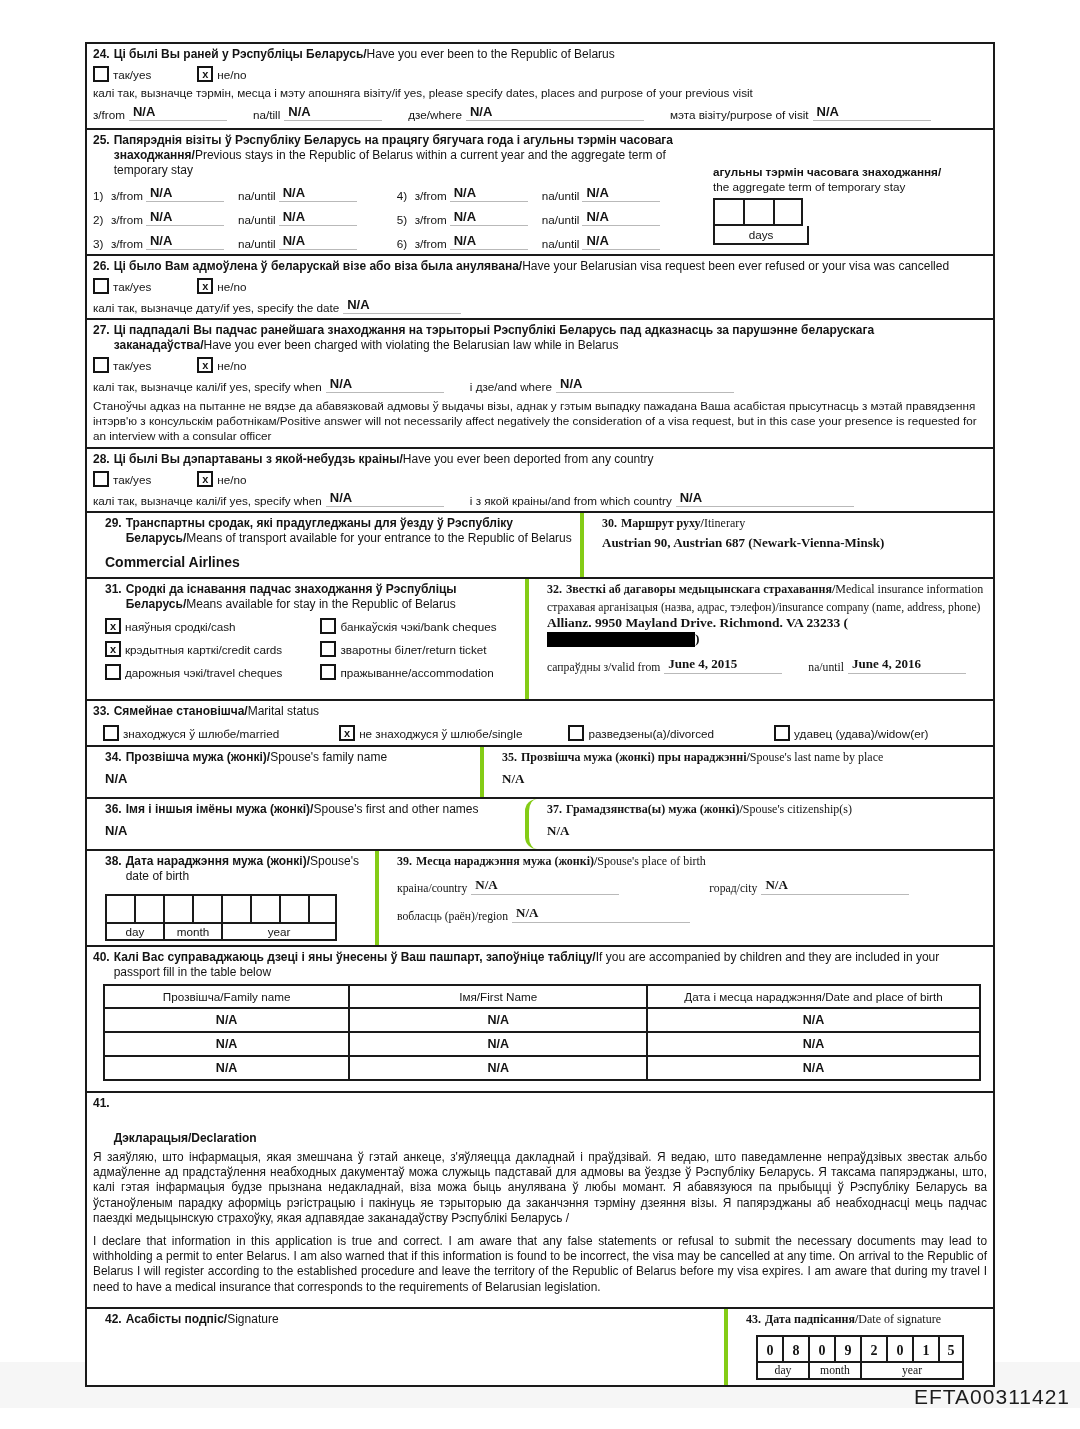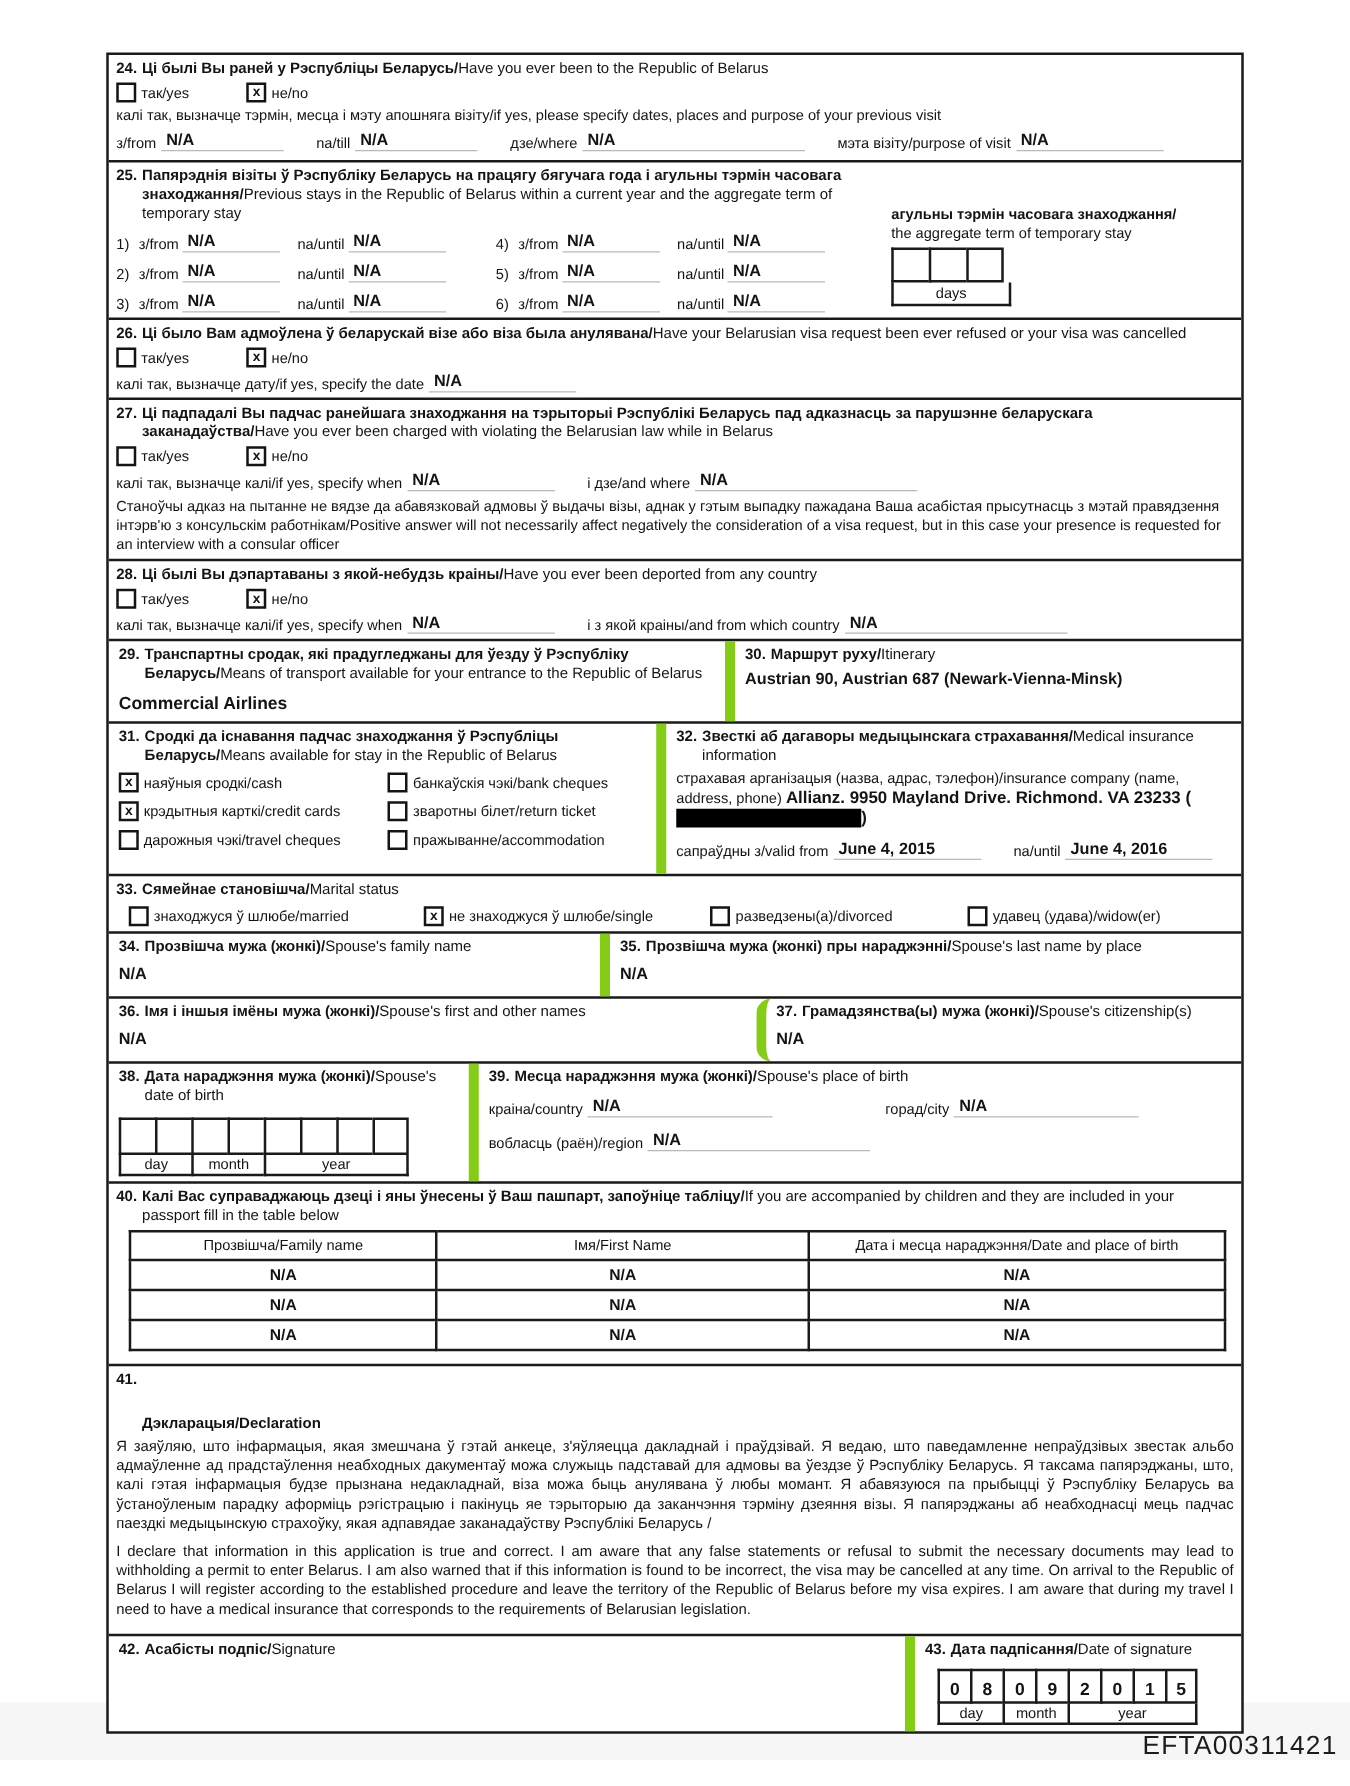--- a/index.html
+++ b/index.html
@@ -12,7 +12,7 @@
   .sec{border-bottom:2px solid #1a1a1a;padding:3px 6px 4px 6px;position:relative;box-sizing:border-box;}
   .sec:last-child{border-bottom:none;}
   .row2{display:flex;border-bottom:2px solid #1a1a1a;}
-  .row2 > .cell{padding:3px 6px 4px 8px;box-sizing:border-box;position:relative;}
+  .row2 > .cell{padding:3px 6px 4px 18px;box-sizing:border-box;position:relative;}
   .row2 > .cell + .cell{border-left:8px solid #84cc16;}
   .title{display:flex;font-size:12px;line-height:15px;margin-bottom:2px;}
   .title b{flex:0 0 auto;margin-right:4px;font-weight:700;}

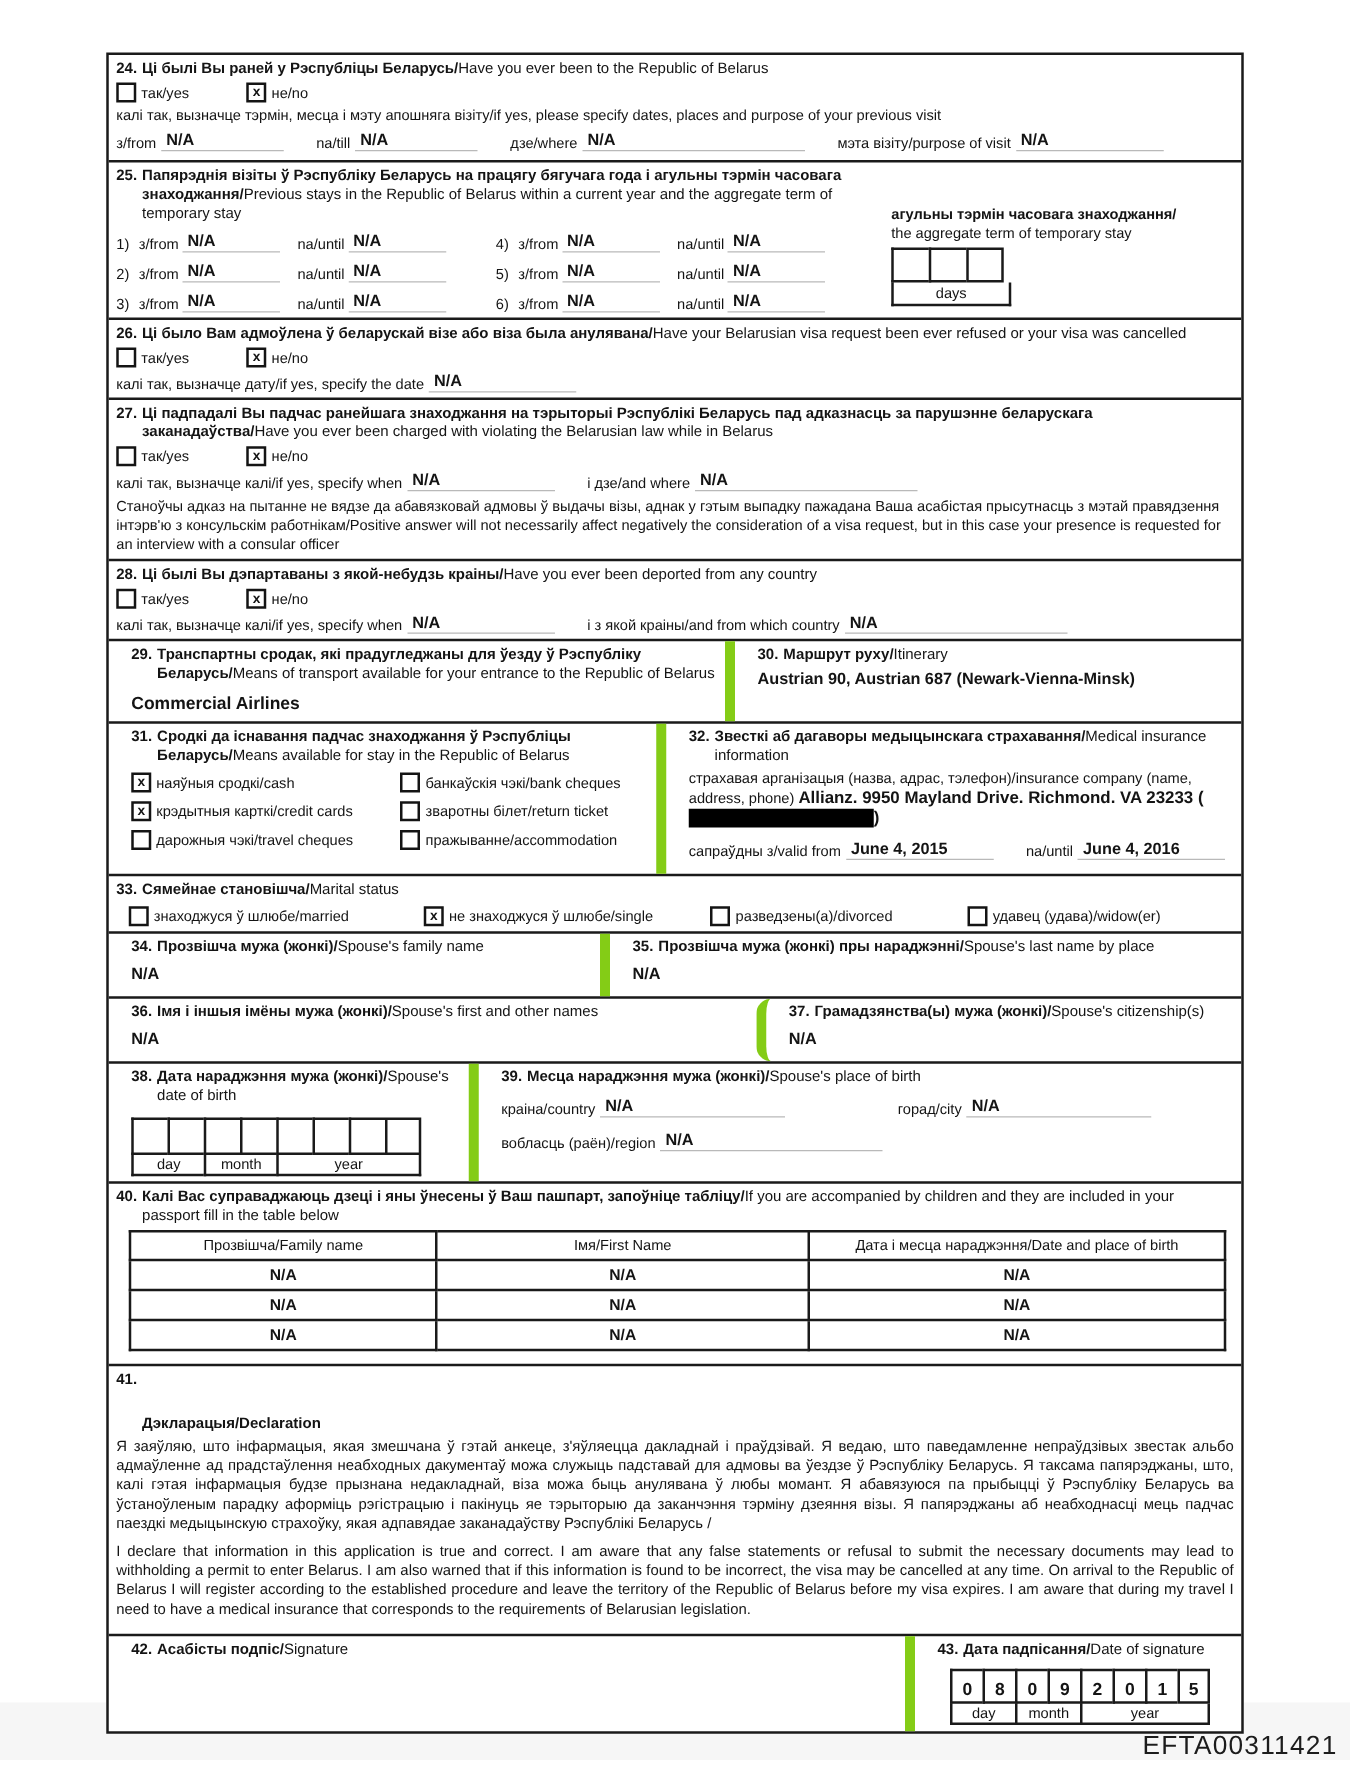--- a/index.html
+++ b/index.html
@@ -13,7 +13,7 @@
   .sec:last-child{border-bottom:none;}
   .row2{display:flex;border-bottom:2px solid #1a1a1a;}
   .row2 > .cell{padding:3px 6px 4px 18px;box-sizing:border-box;position:relative;}
-  .row2 > .cell + .cell{border-left:8px solid #84cc16;}
+  .row2 > .cell + .cell{border-left:4px solid #84cc16;font-family:Liberation Serif, serif;}
   .title{display:flex;font-size:12px;line-height:15px;margin-bottom:2px;}
   .title b{flex:0 0 auto;margin-right:4px;font-weight:700;}
   .title .by{font-weight:700;}

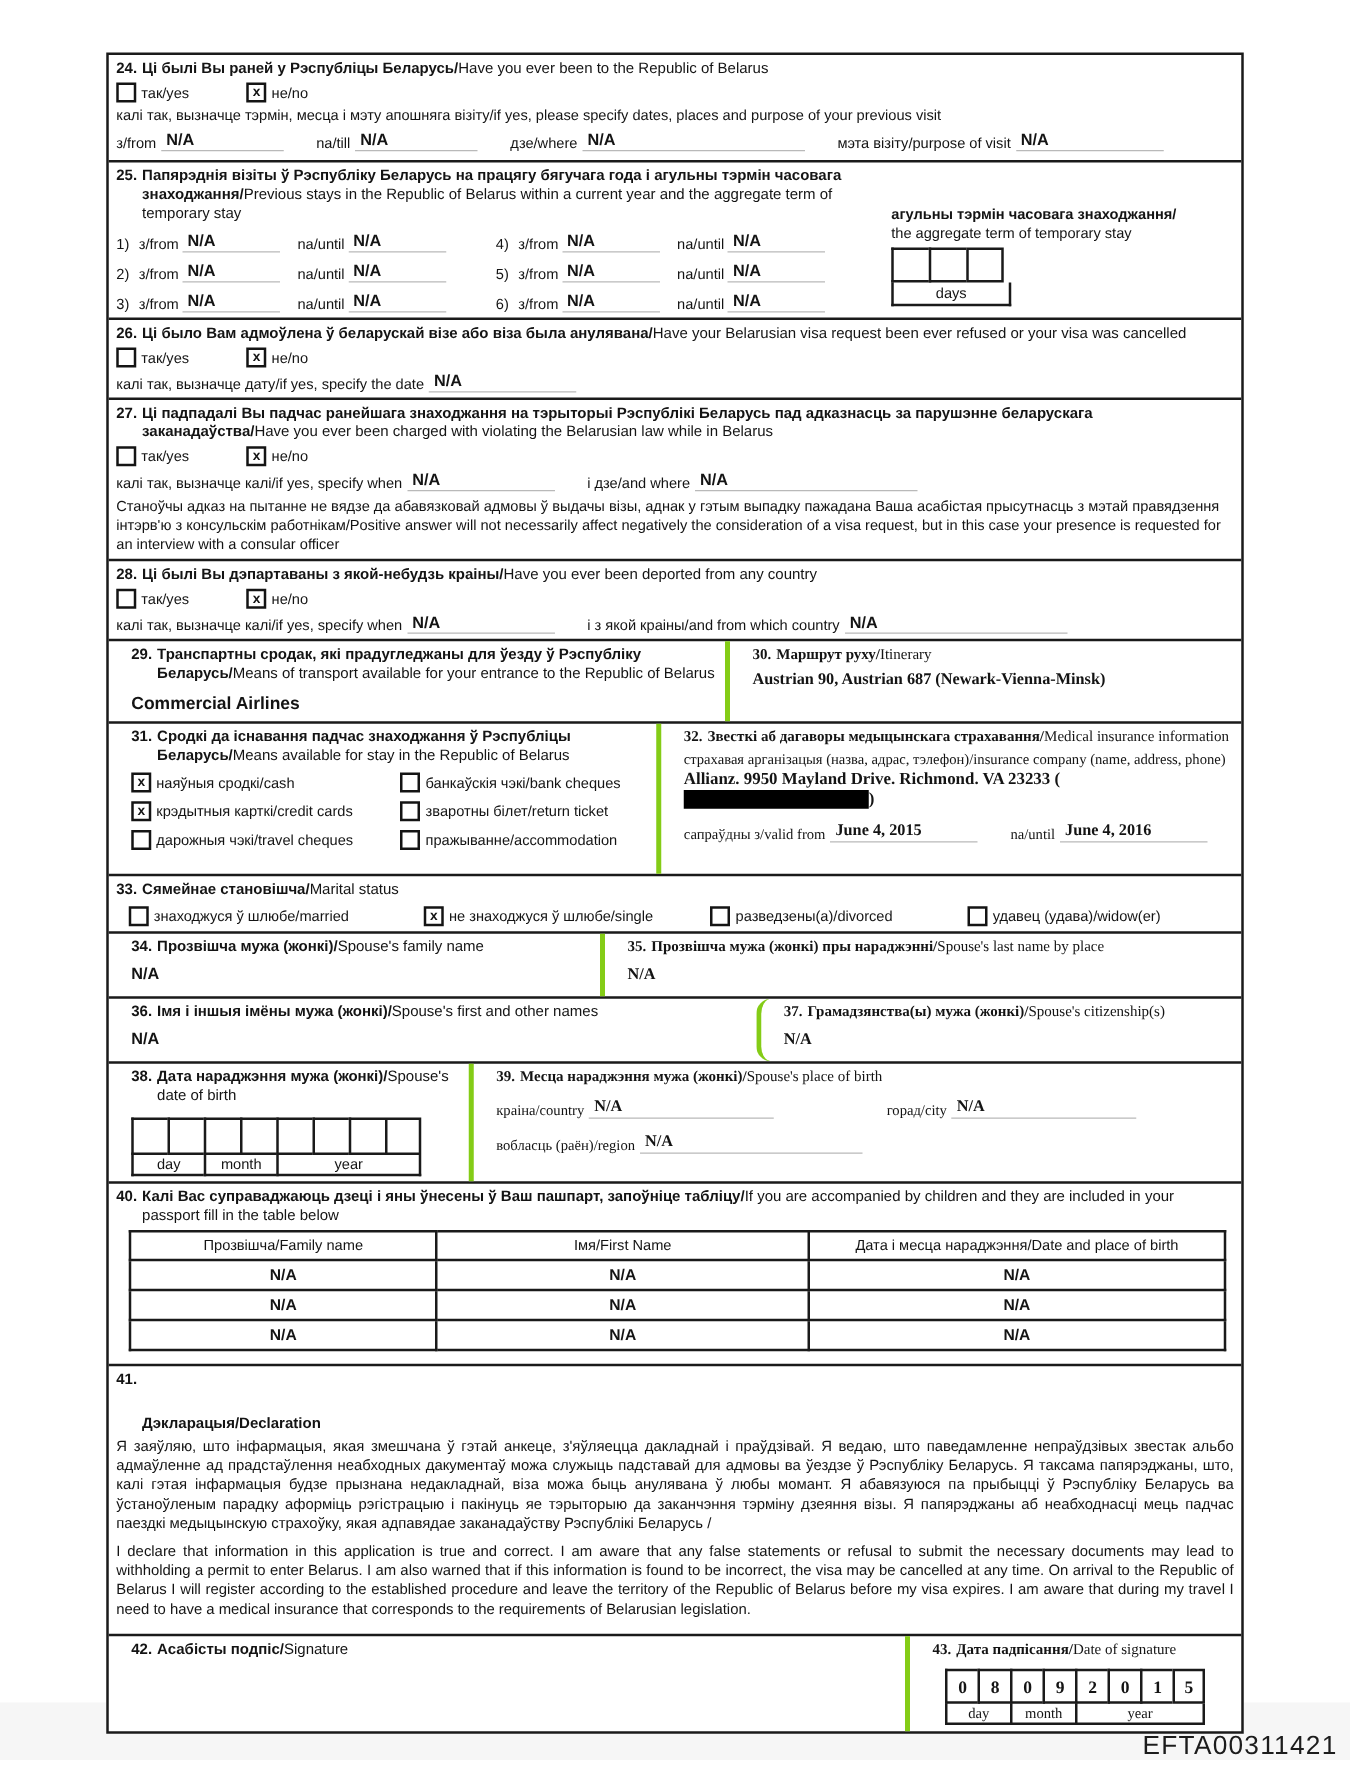--- a/index.html
+++ b/index.html
@@ -347,7 +347,7 @@
   </div>
 
   <div class="row2">
-    <div class="cell" style="width:518px;min-height:50px;">
+    <div class="cell" style="width:438px;min-height:50px;">
       <div class="title">
         <b>36.</b>
         <span class="tt"><span class="by">Імя і іншыя імёны мужа (жонкі)/</span><span class="en">Spouse's first and other names</span></span>

